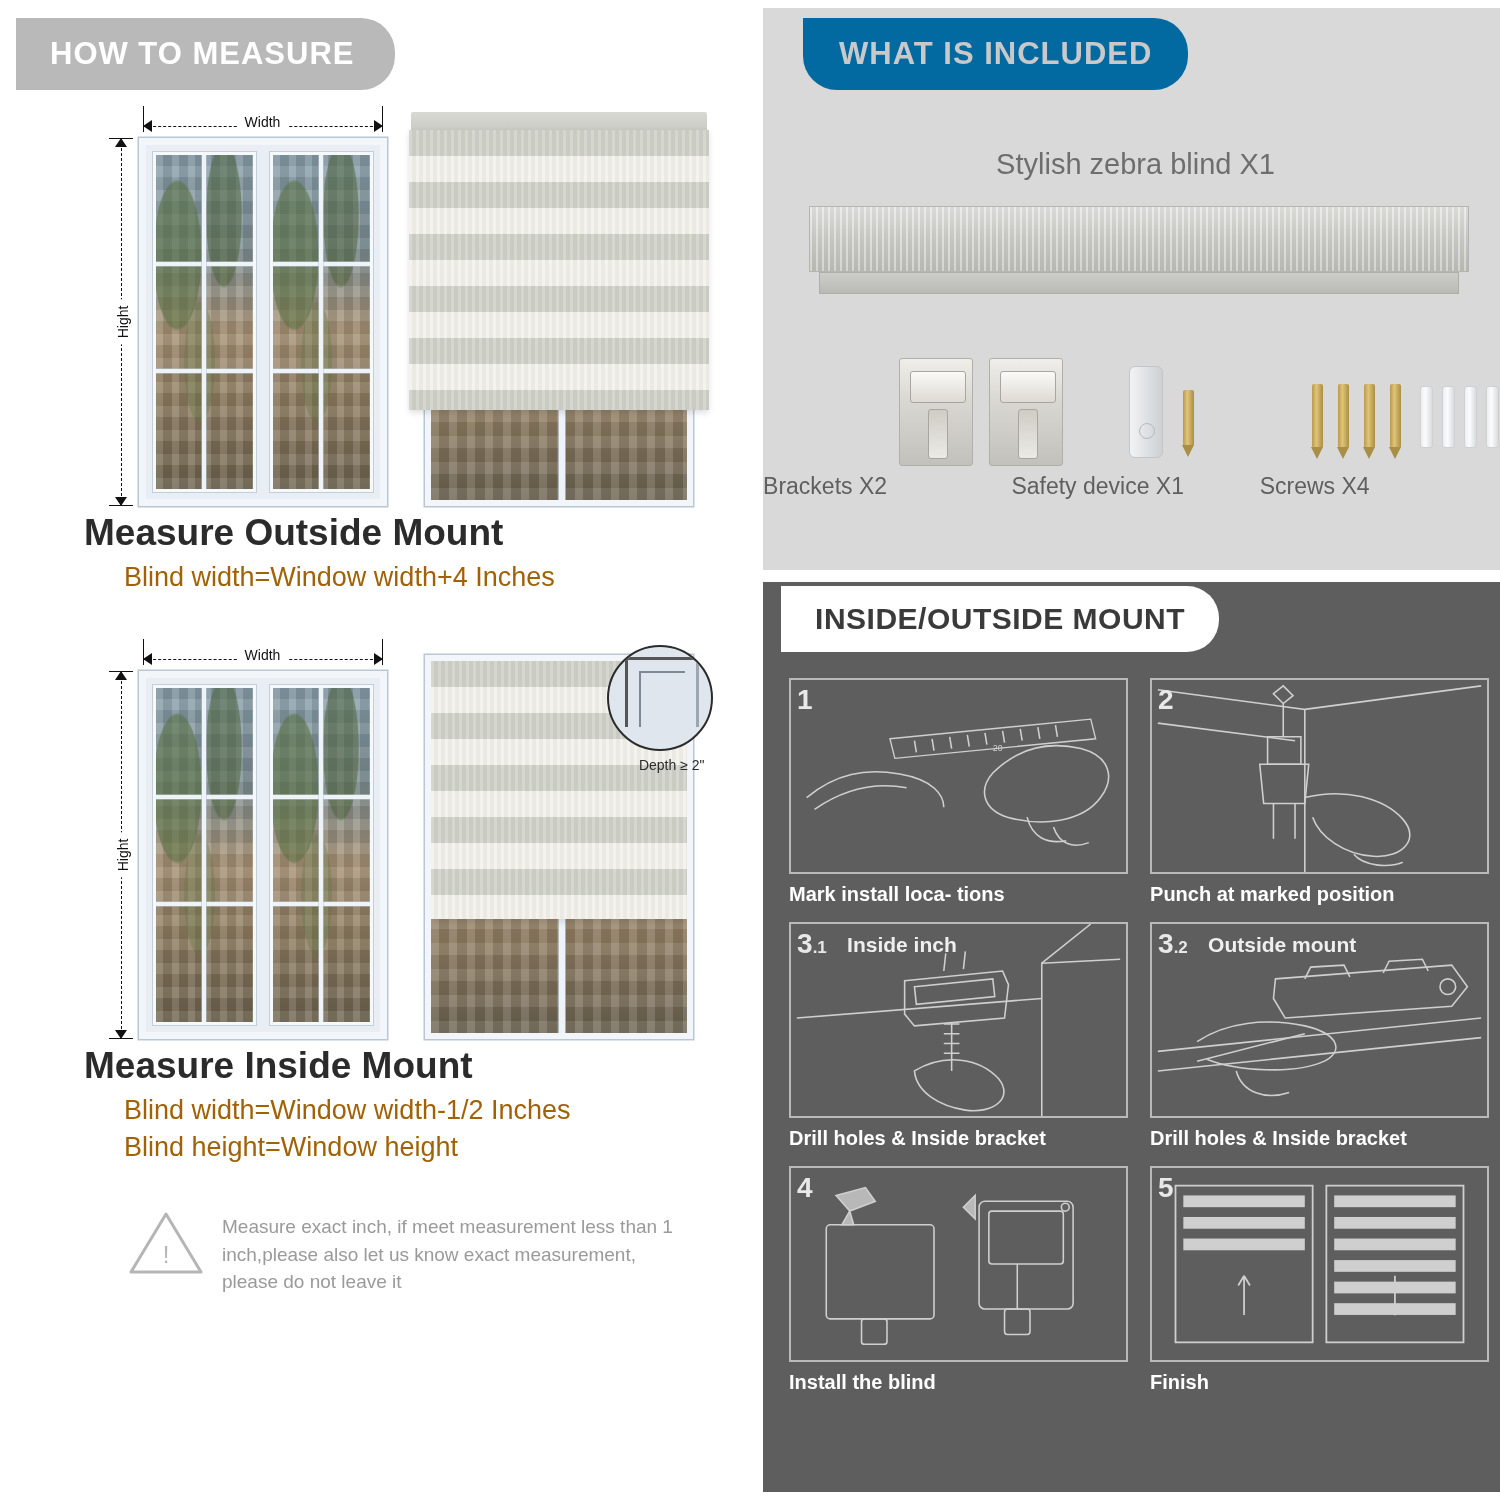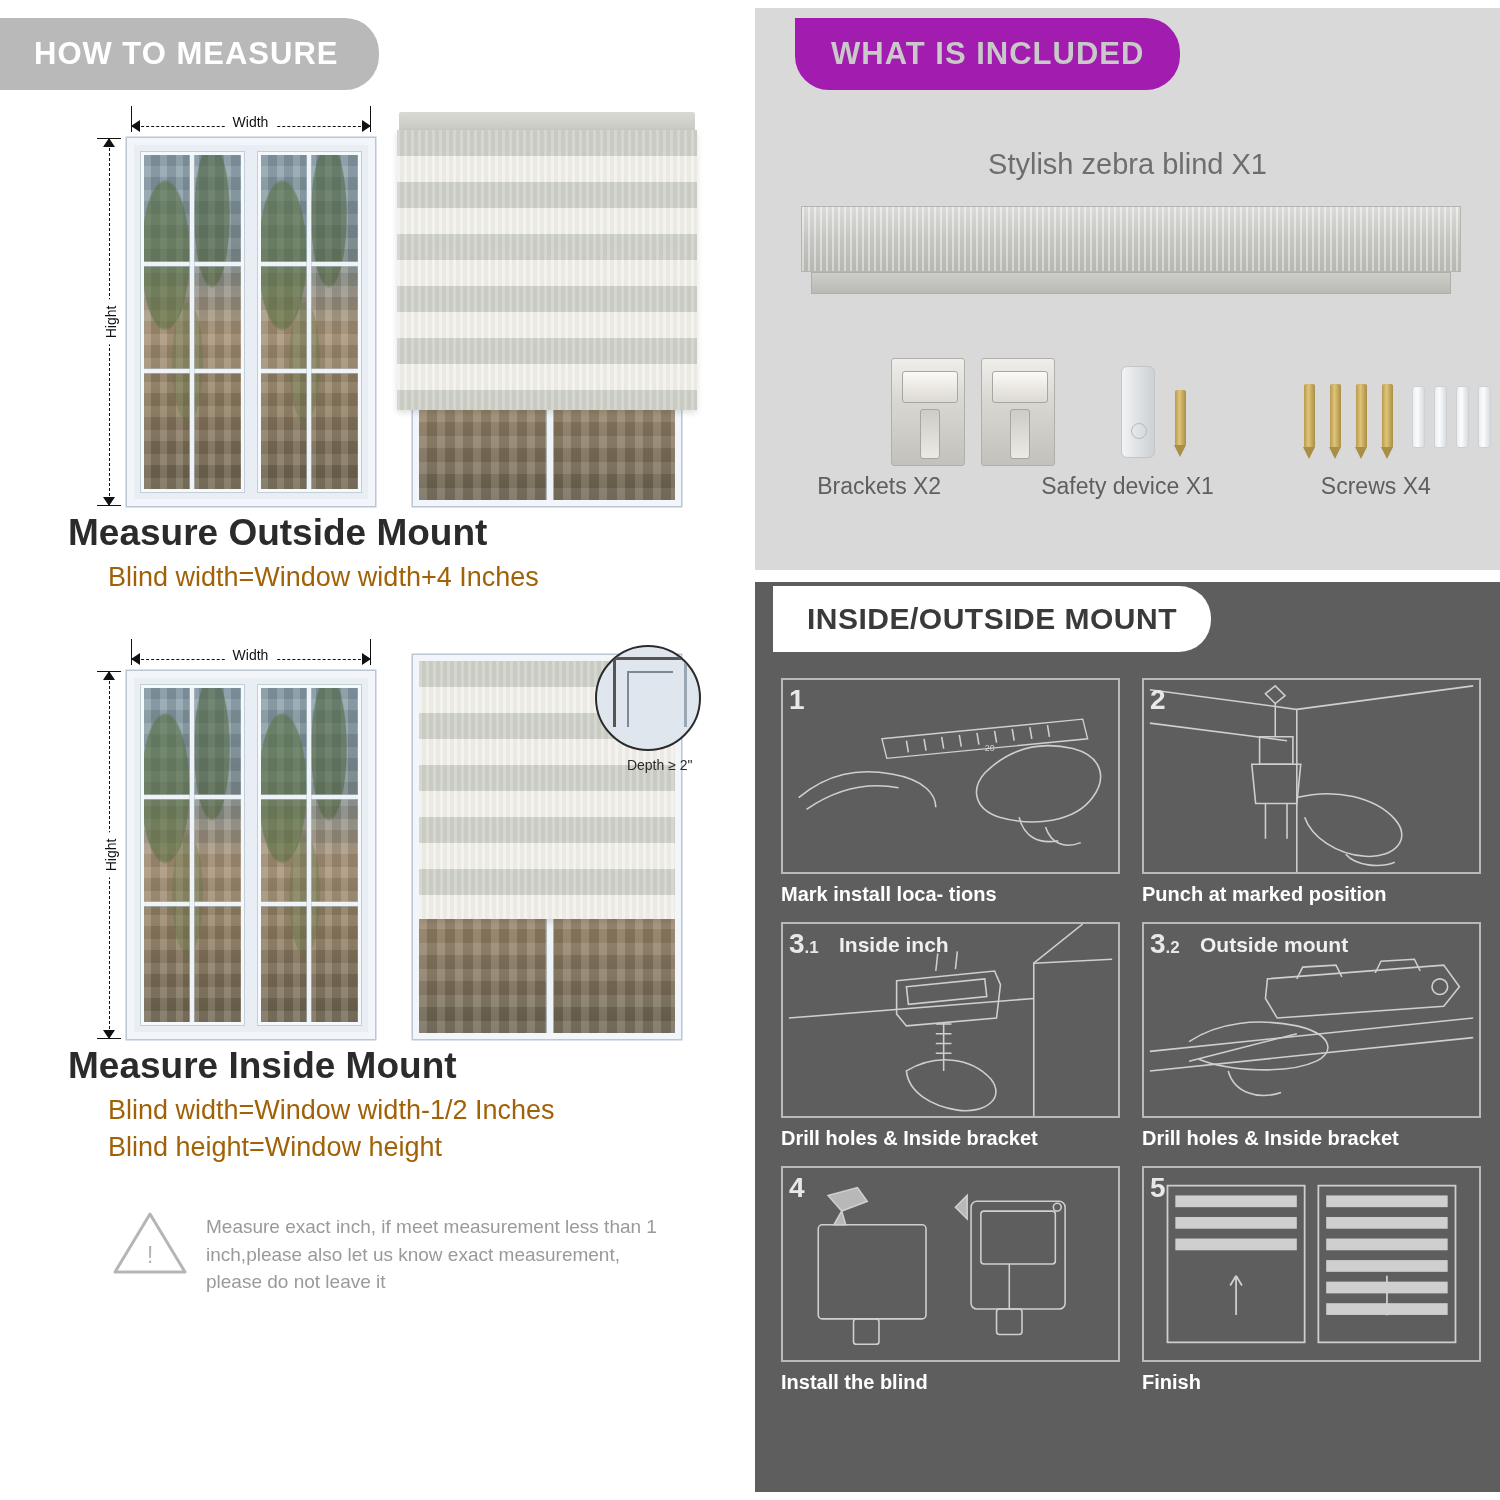--- a/index.html
+++ b/index.html
@@ -9,7 +9,7 @@
     background: #ffffff;
     overflow: hidden;
   }
-  .page { position: relative; width: 1500px; height: 1500px; display: flex; }
+  .page { position: relative; width: 1500px; height: 1500px; display: flex; padding-left: 16px; }
 
   
   .left-col {

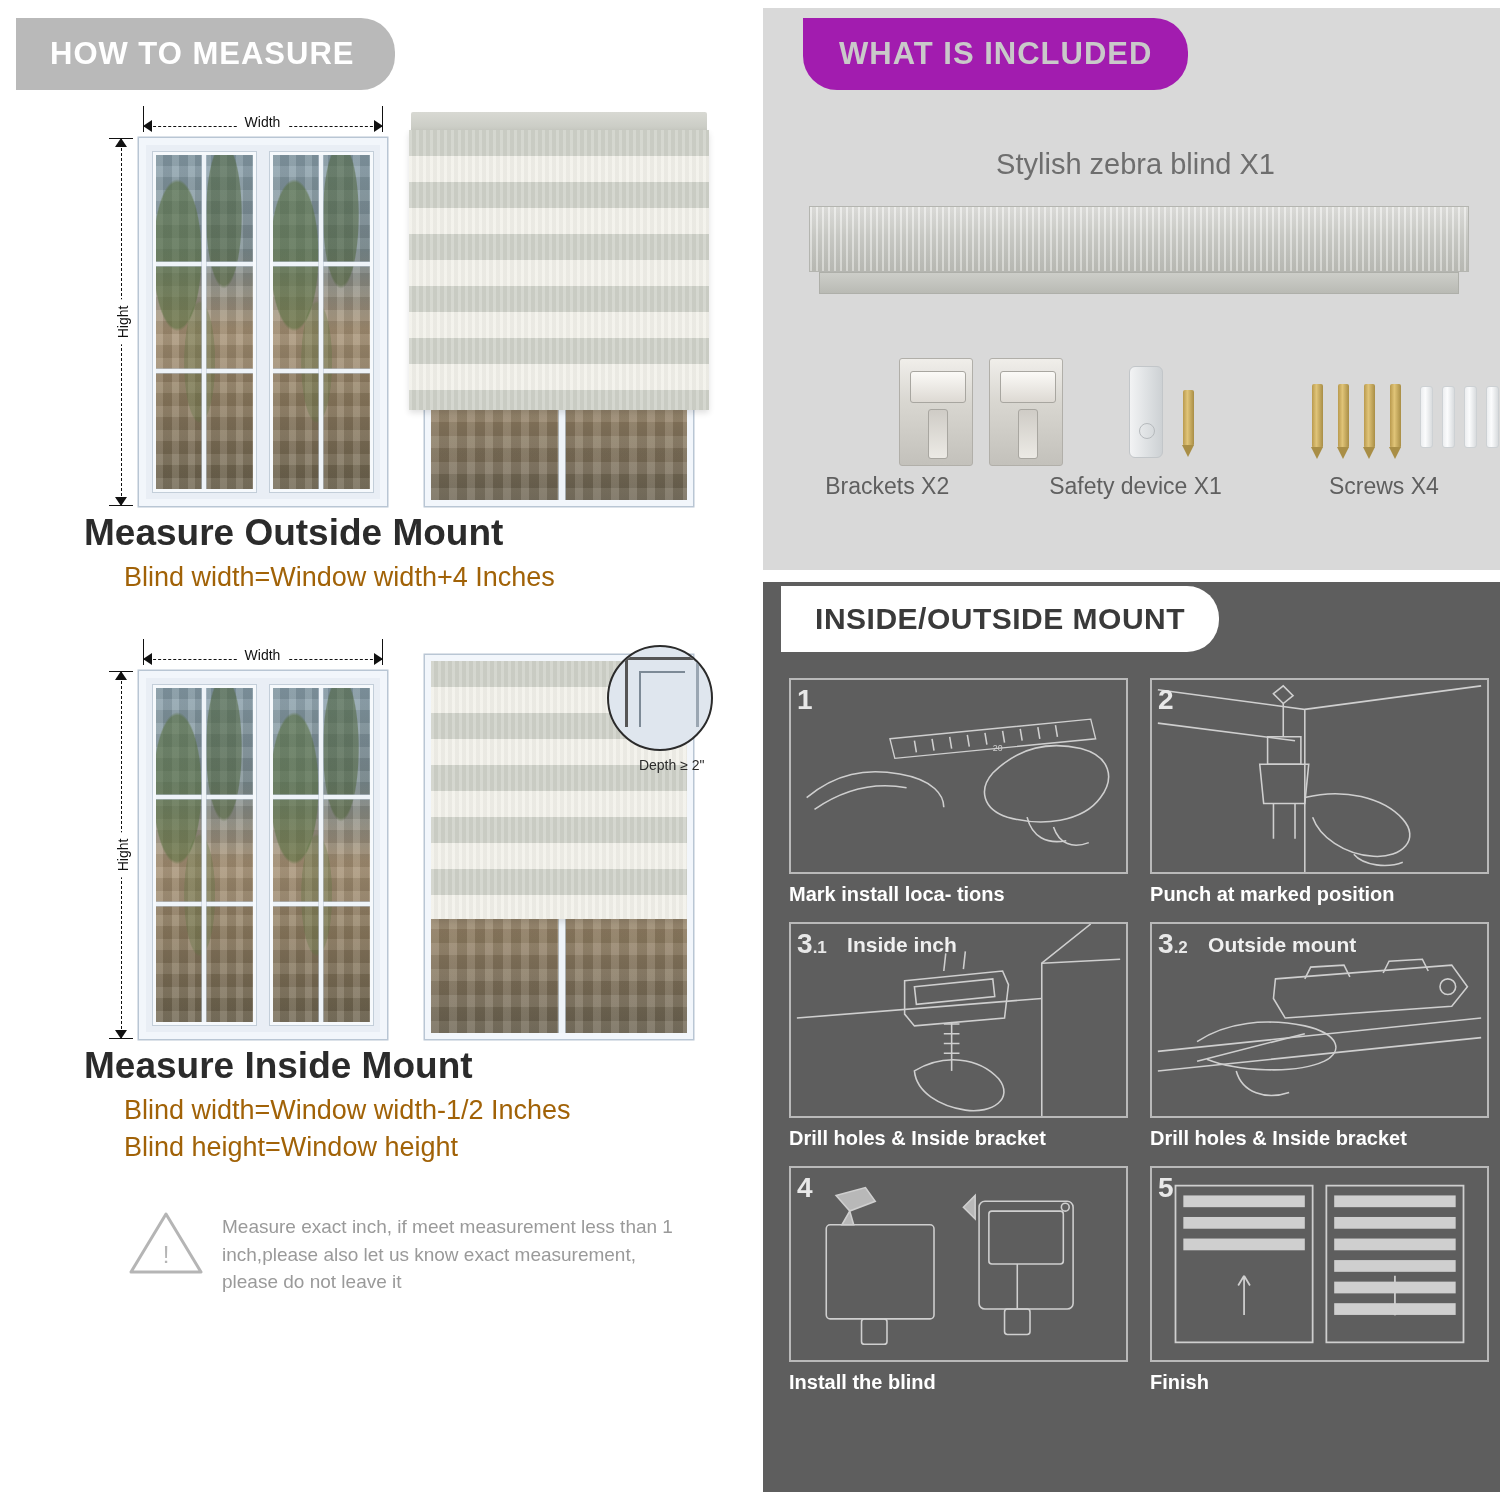--- a/index.html
+++ b/index.html
@@ -222,7 +222,7 @@
   }
   .badge-included {
     position: absolute; left: 40px; top: 10px;
-    background: #a21caf; color: #c9c9c9;
+    background: #0369a1; color: #c9c9c9;
     font-size: 31px; font-weight: bold; letter-spacing: 1px;
     padding: 18px 36px;
     border-bottom-right-radius: 34px; border-bottom-left-radius: 34px;

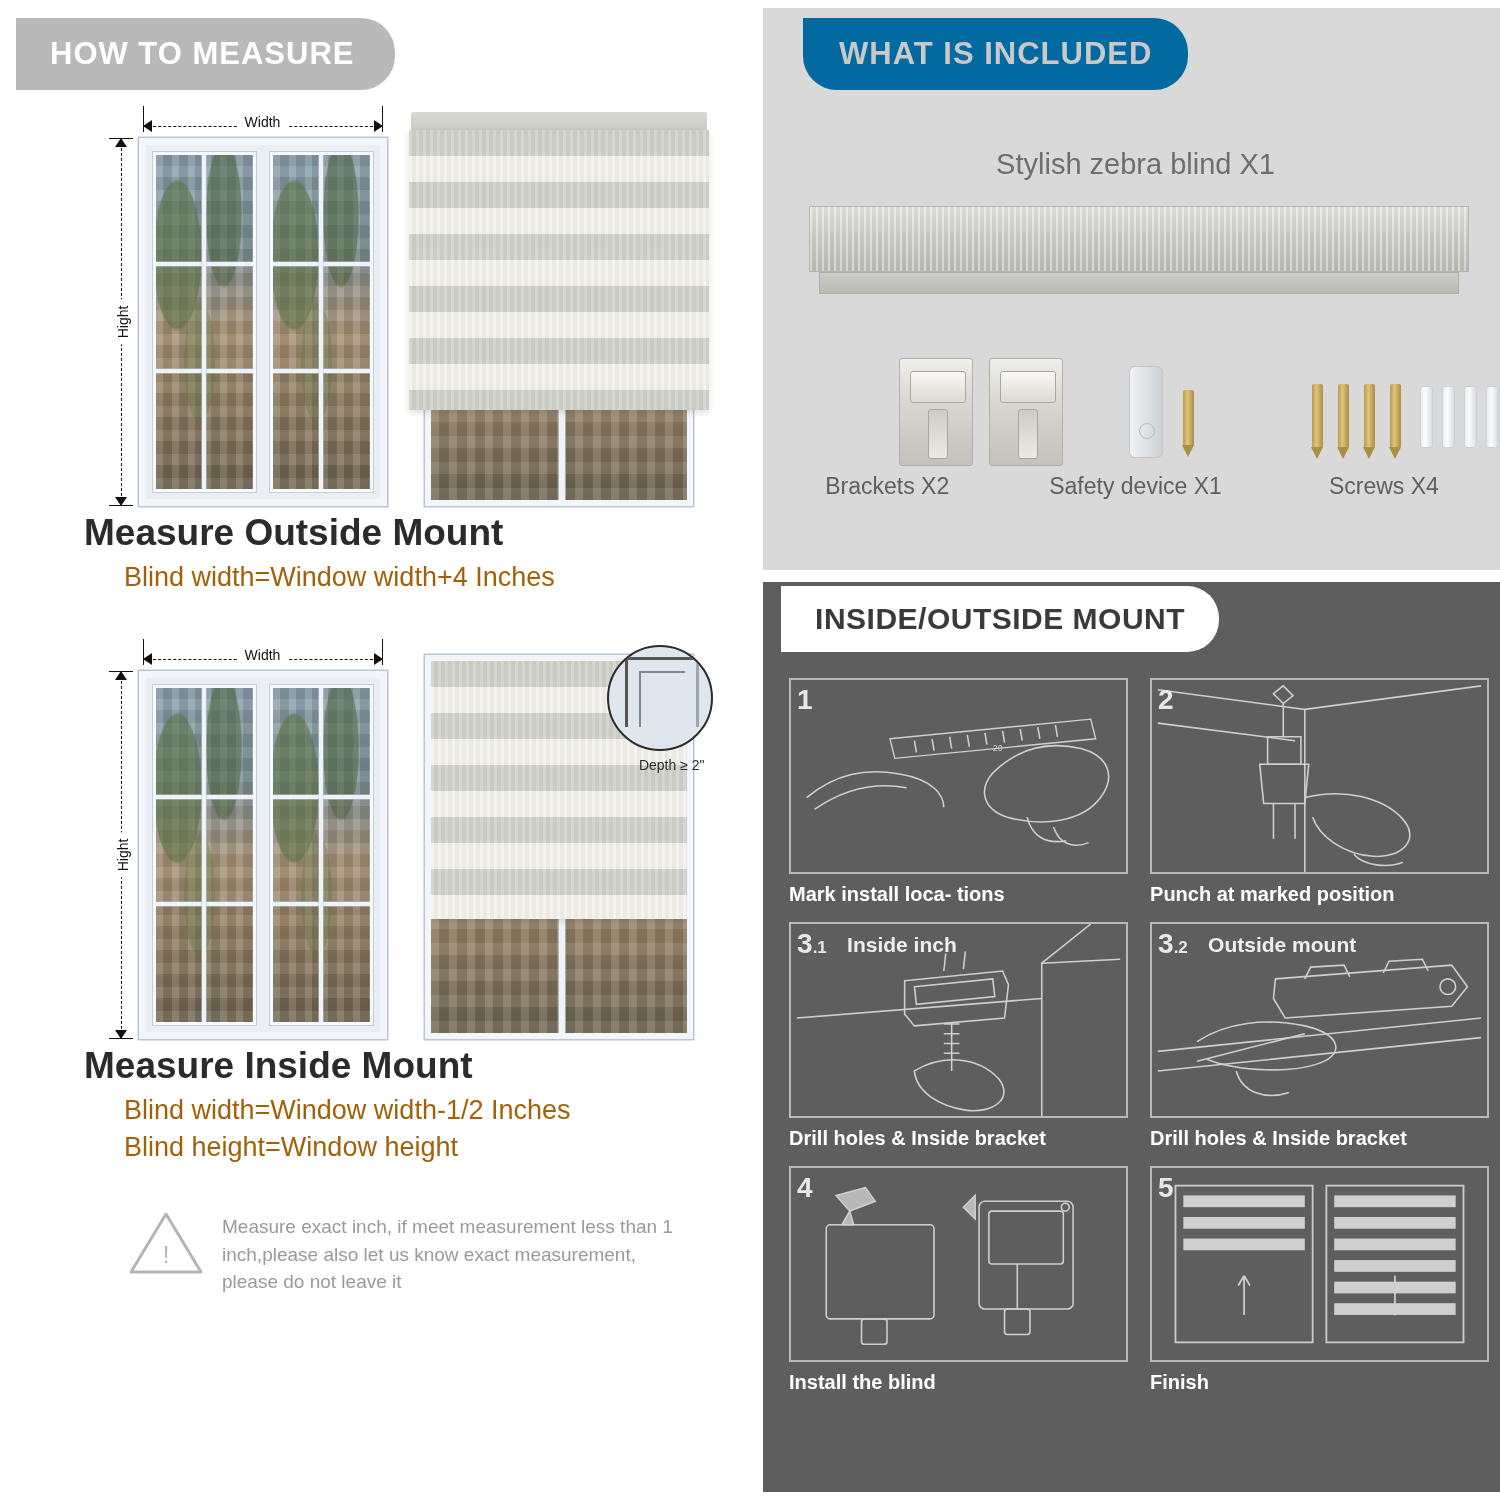--- a/index.html
+++ b/index.html
@@ -254,7 +254,7 @@
     position: absolute; left: 0; right: 0; top: 340px; height: 180px;
     display: flex;
   }
-  .part { flex: 1; position: relative; text-align: center; }
+  .part { flex: 1; position: relative; }
   .part .art { height: 125px; position: relative; }
   .part .cap { font-size: 23px; color: #5f5f5f; }
 

